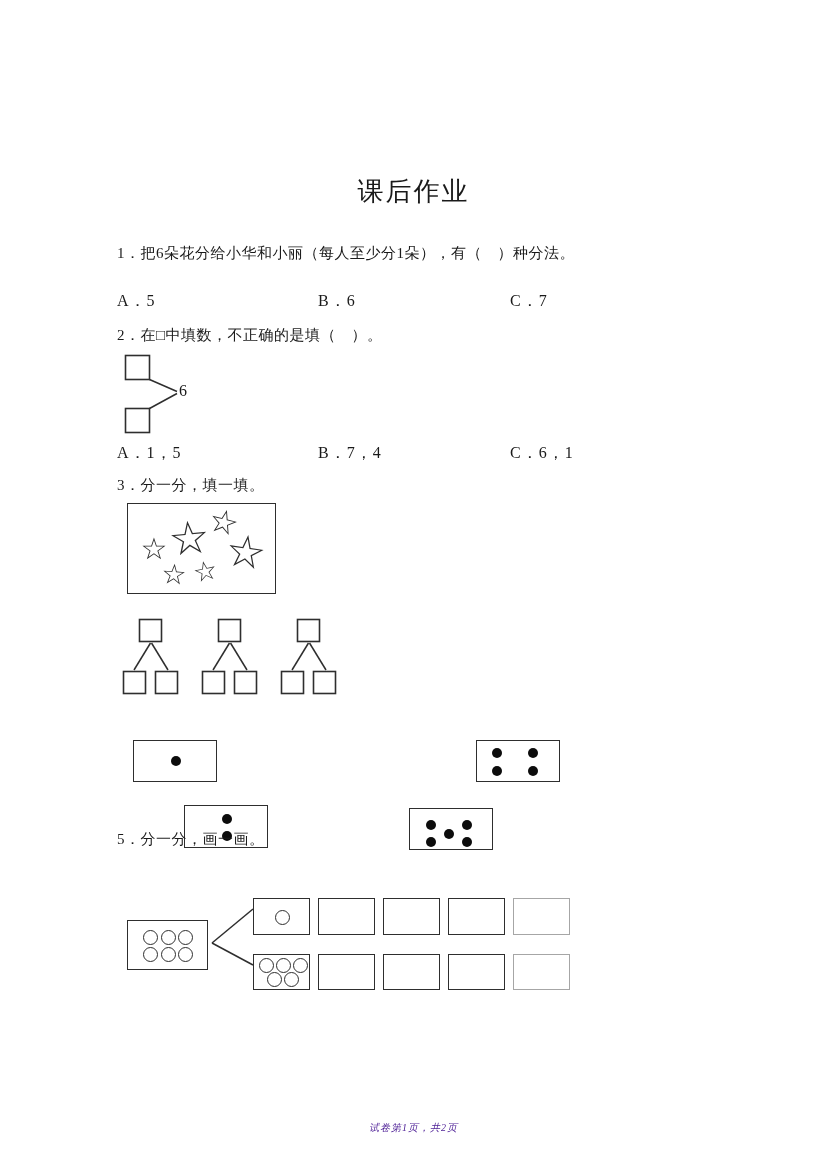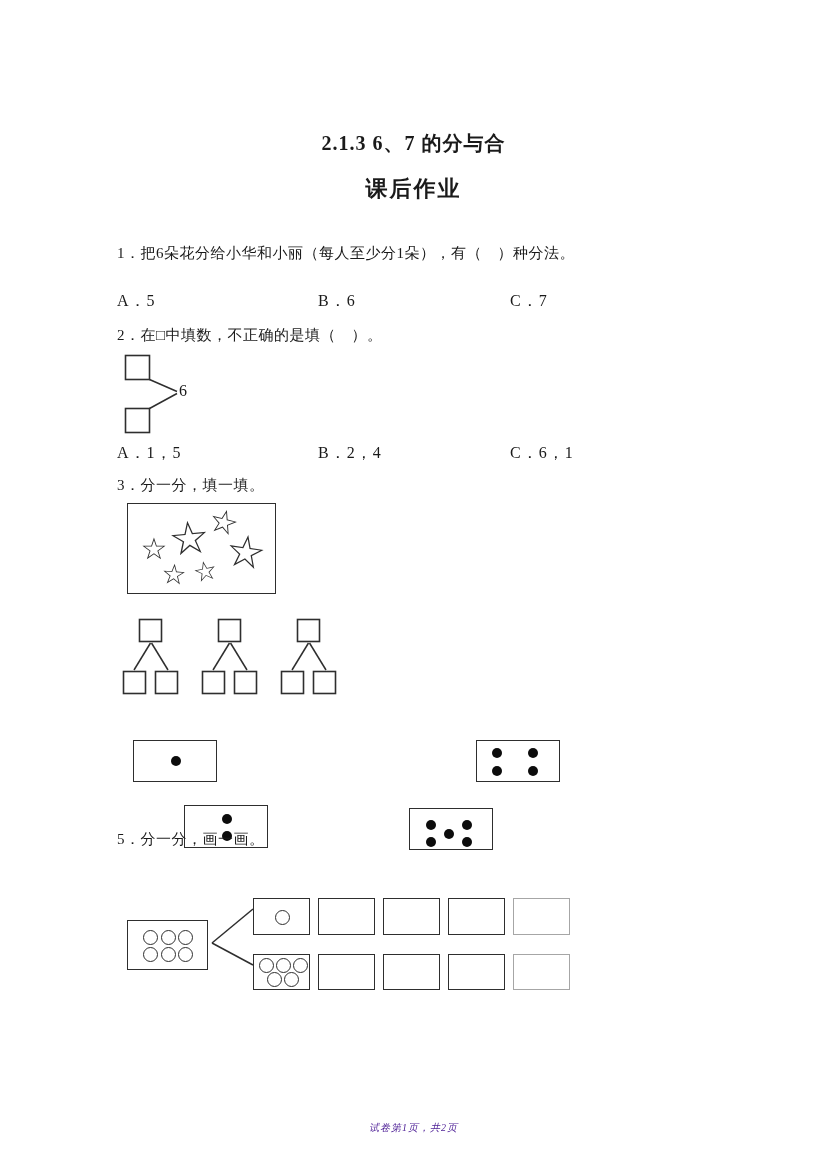--- a/index.html
+++ b/index.html
@@ -35,7 +35,6 @@
 
 <div class="page">
 
-  <div class="title">2.1.3 6、7 的分与合</div>
   <div class="subtitle">课后作业</div>
 
 

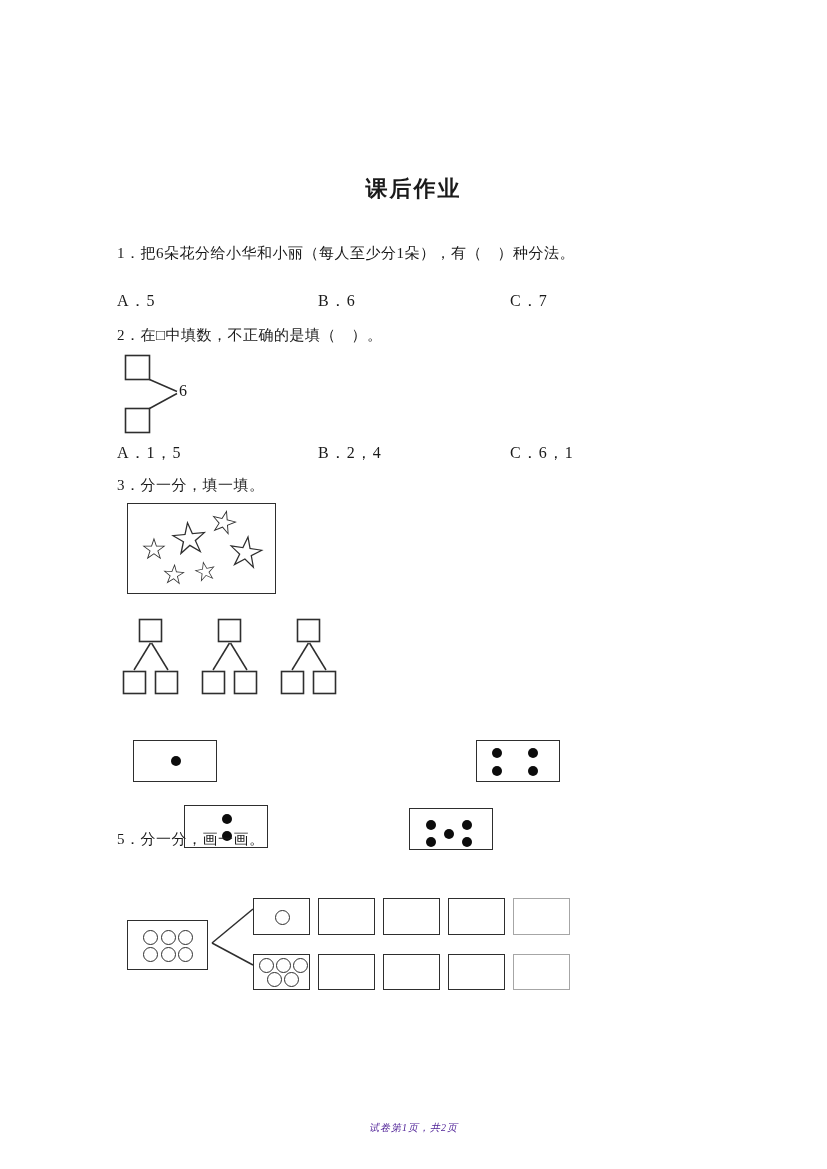--- a/index.html
+++ b/index.html
@@ -10,7 +10,7 @@
   .title{position:absolute;left:0;right:0;top:130px;text-align:center;
          font-size:20px;font-weight:bold;letter-spacing:1px;}
   .subtitle{position:absolute;left:0;right:0;top:174px;text-align:center;
-         font-size:22px;font-weight:bold;letter-spacing:2px;}
+         font-size:26px;font-weight:normal;letter-spacing:2px;}
   .heading{position:absolute;left:110px;font-size:19px;font-weight:bold;
          letter-spacing:1px;white-space:nowrap;}
   .qtext{position:absolute;left:117px;font-size:15px;white-space:nowrap;letter-spacing:.5px;}

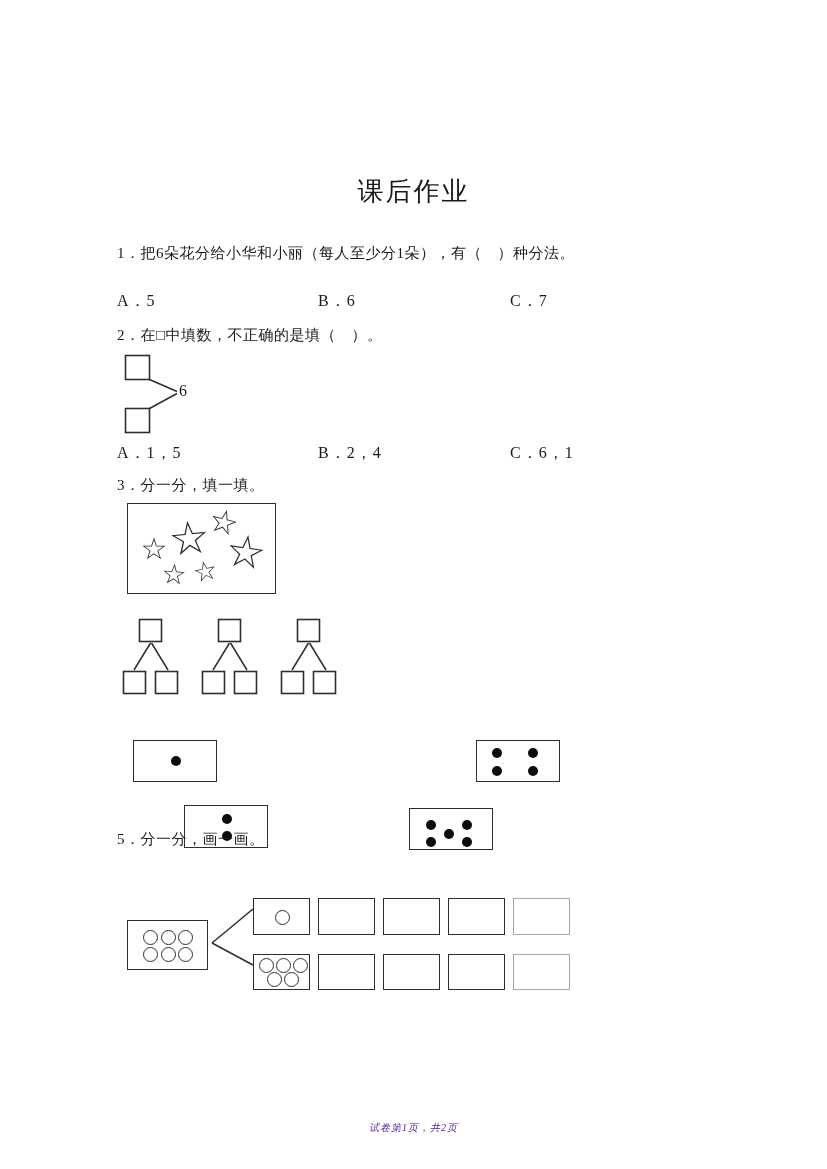--- a/index.html
+++ b/index.html
@@ -55,7 +55,7 @@
   <span class="num6" style="left:179px;top:382px">6</span>
   <div>
     <span class="opt a" style="top:443px">A．1，5</span>
-    <span class="opt b" style="top:443px">B．2，4</span>
+    <span class="opt b" style="top:443px">B．7，4</span>
     <span class="opt c" style="top:443px">C．6，1</span>
   </div>
 

